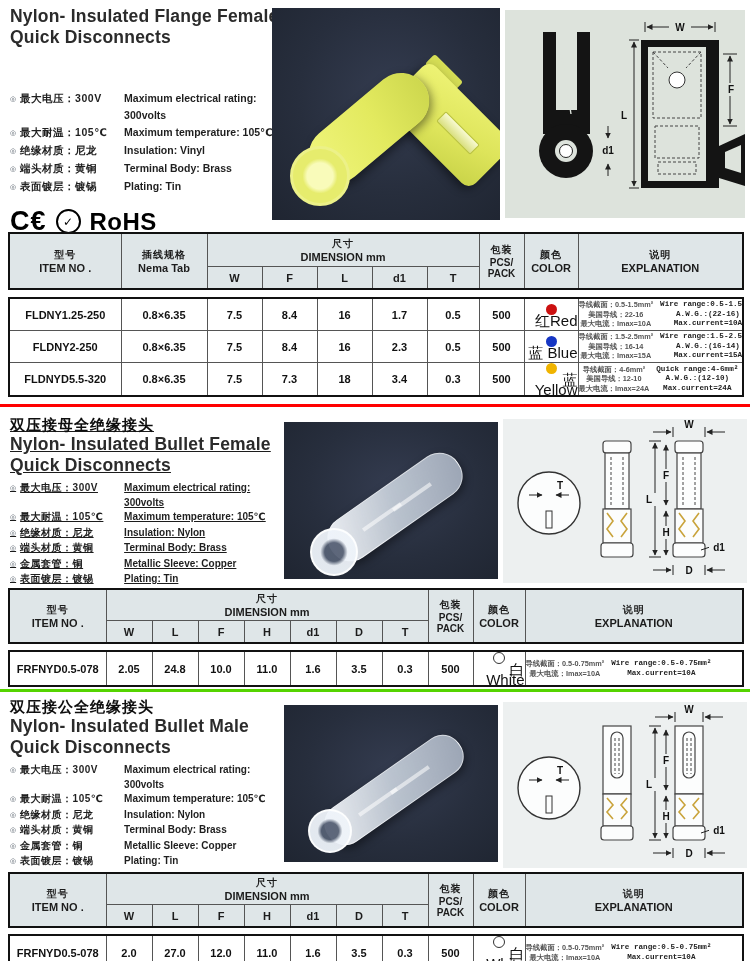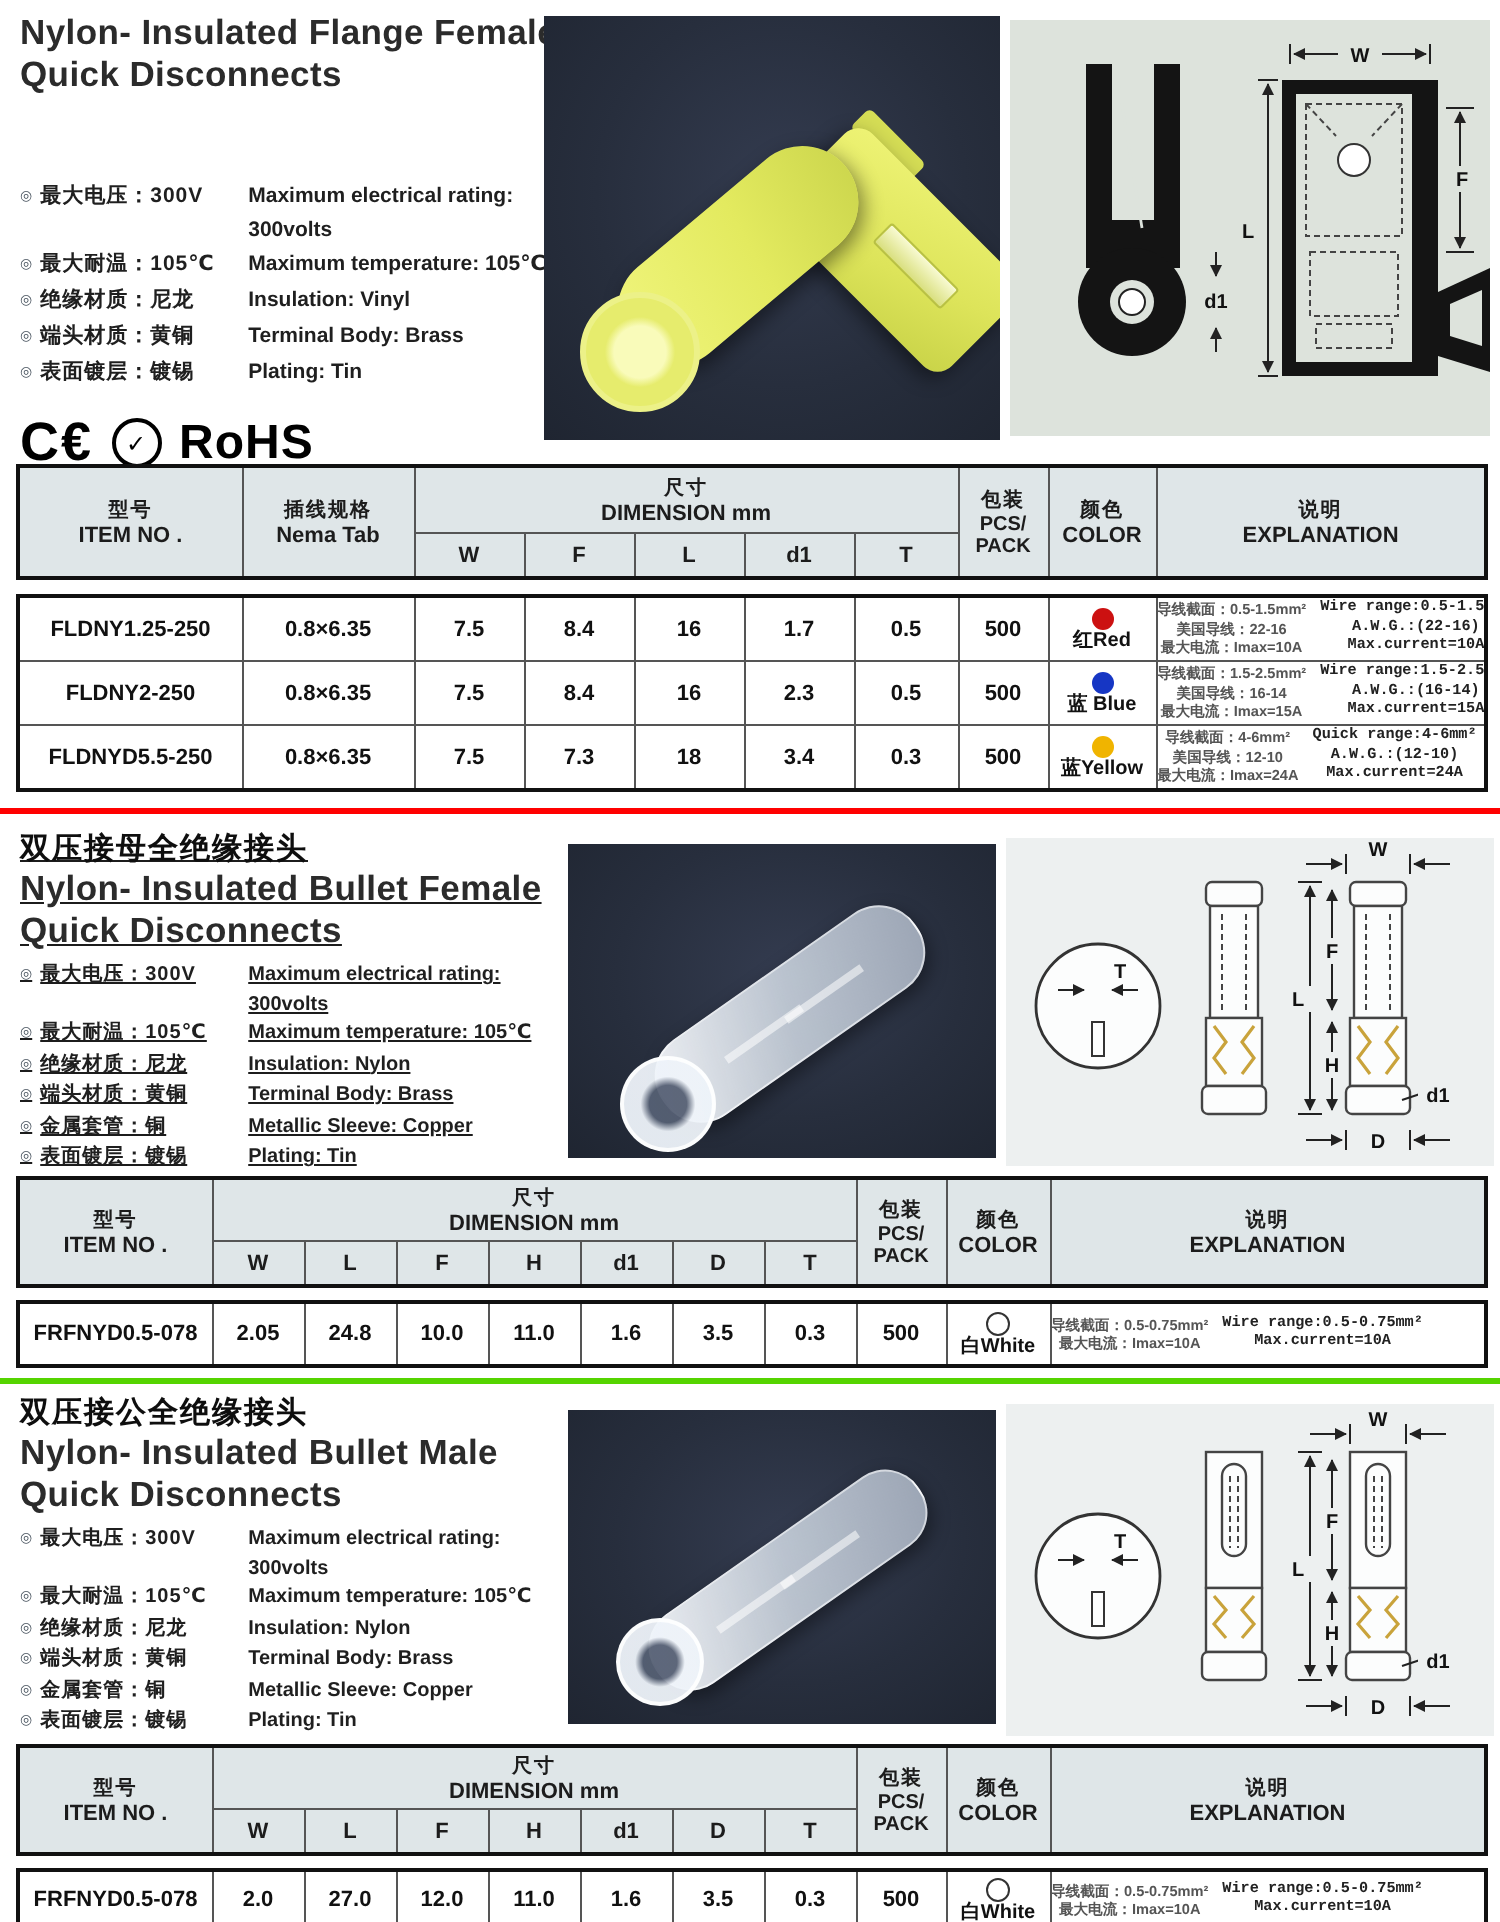--- a/index.html
+++ b/index.html
@@ -81,7 +81,7 @@
   .expl .cen{font-size:7.6px;line-height:9.5px;color:#222;font-family:Liberation Mono, monospace;}
   .dot{display:block;width:11px;height:11px;border-radius:50%;margin:0 auto 1px;}
   .dot.outline{width:10px;height:10px;border:1.6px solid #333;background:#fff;}
-  .color-label{font-size:10px;font-weight:bold;color:#111;line-height:10px;}
+  .color-label{font-size:15px;font-weight:normal;color:#111;line-height:10px;text-align:right;}
 </style>
 </head>
 <body>

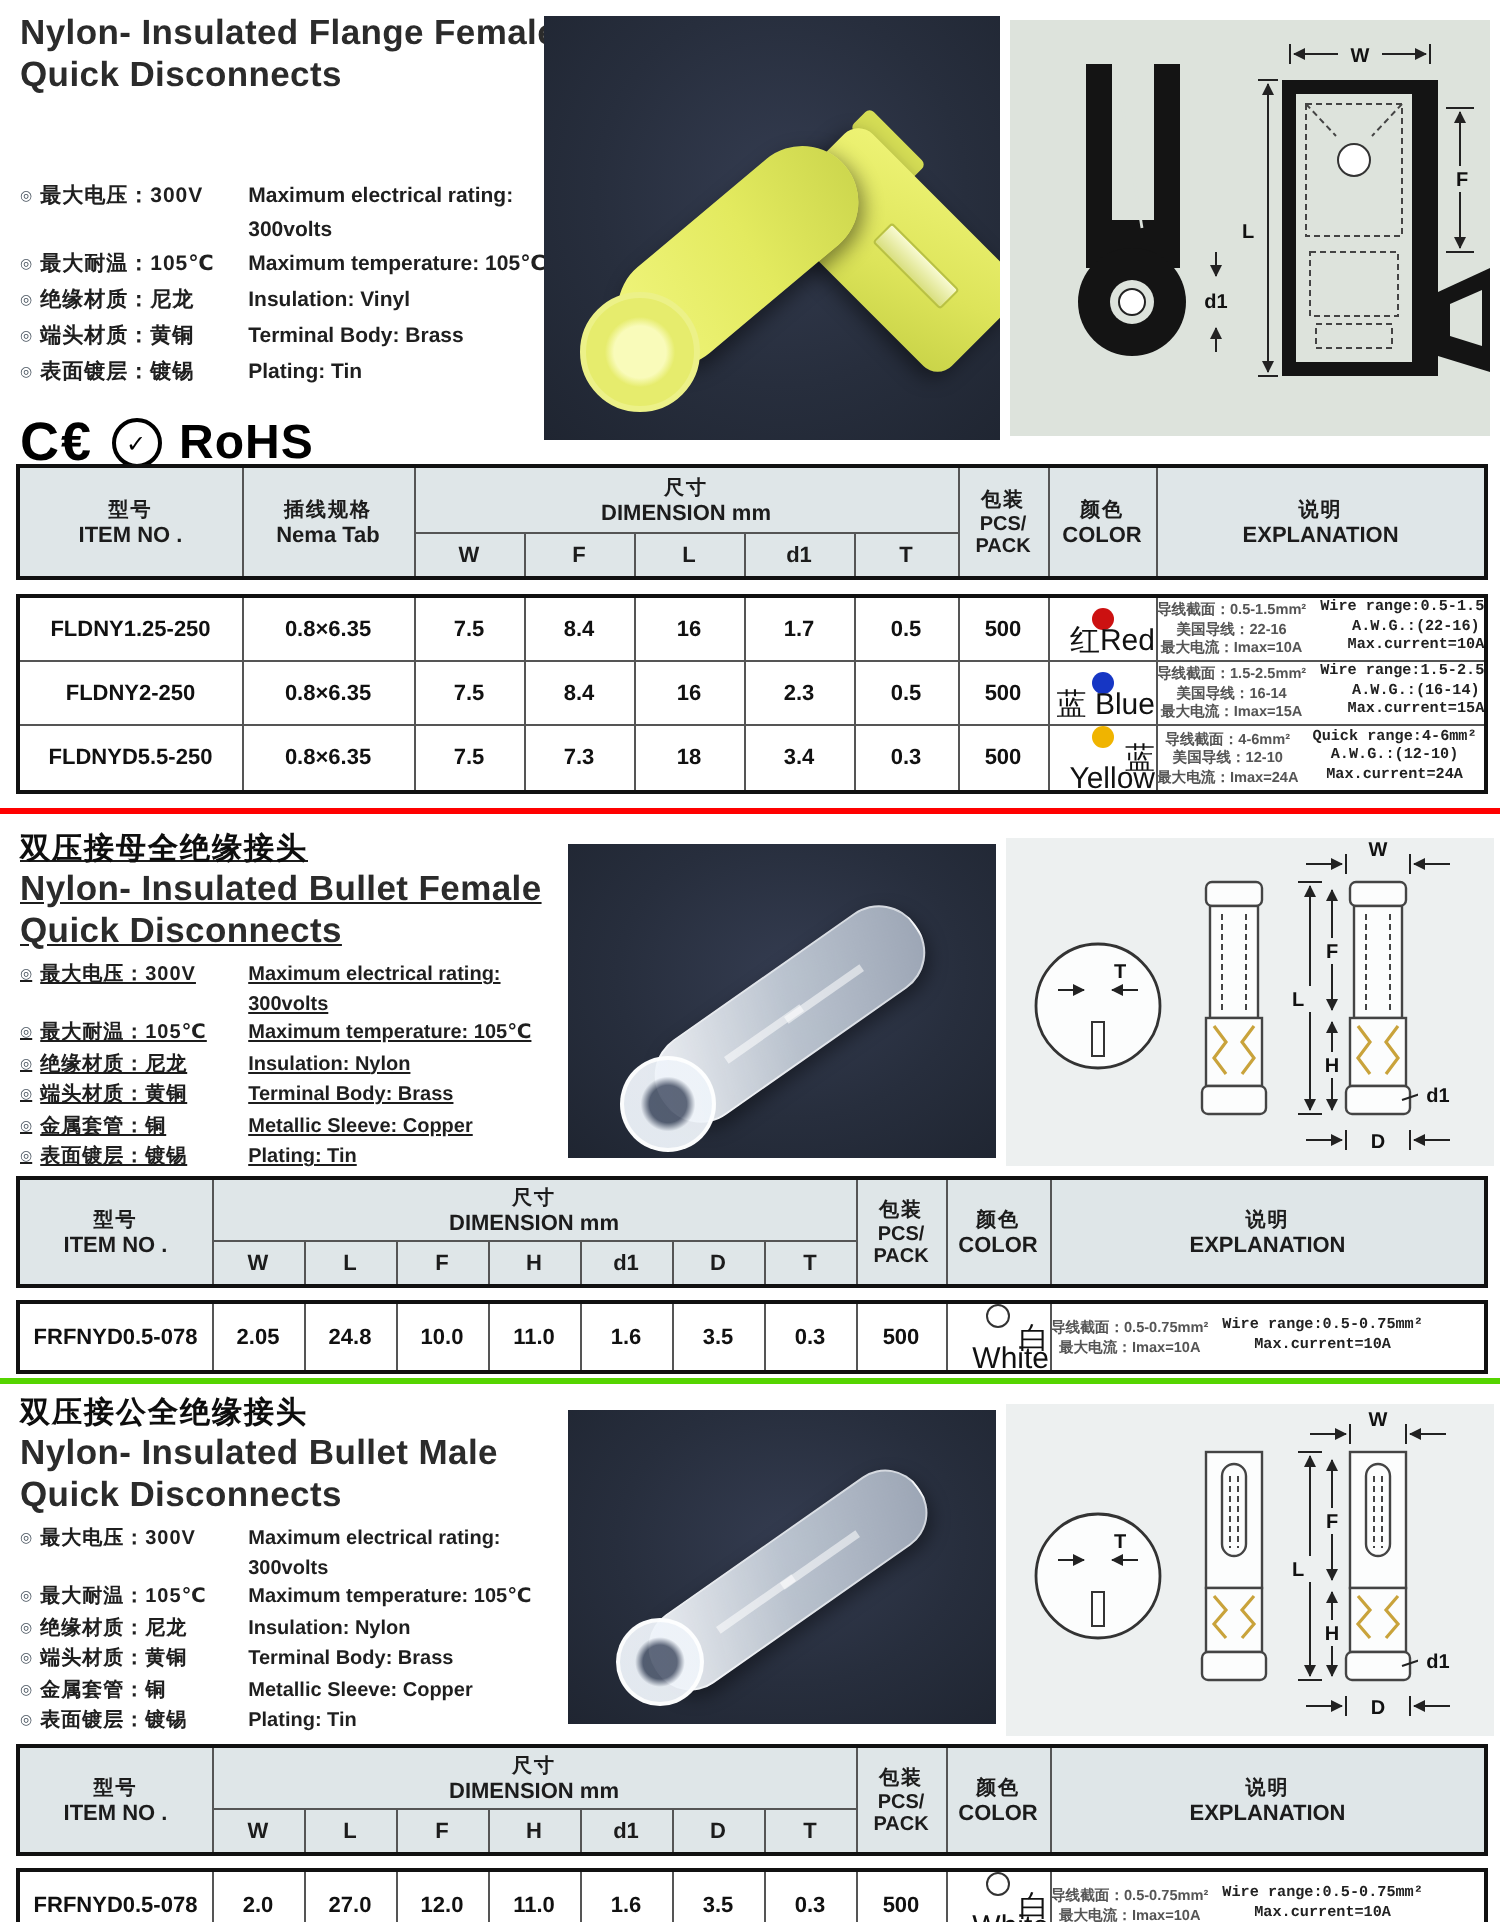--- a/index.html
+++ b/index.html
@@ -308,7 +308,7 @@
             </td>
       </tr>
       <tr class="r31">
-        <td class="c-item">FLDNYD5.5-250</td>
+        <td class="c-item">FLDNYD5.5-320</td>
         <td>0.8×6.35</td>
         <td>7.5</td>
         <td>7.3</td>

